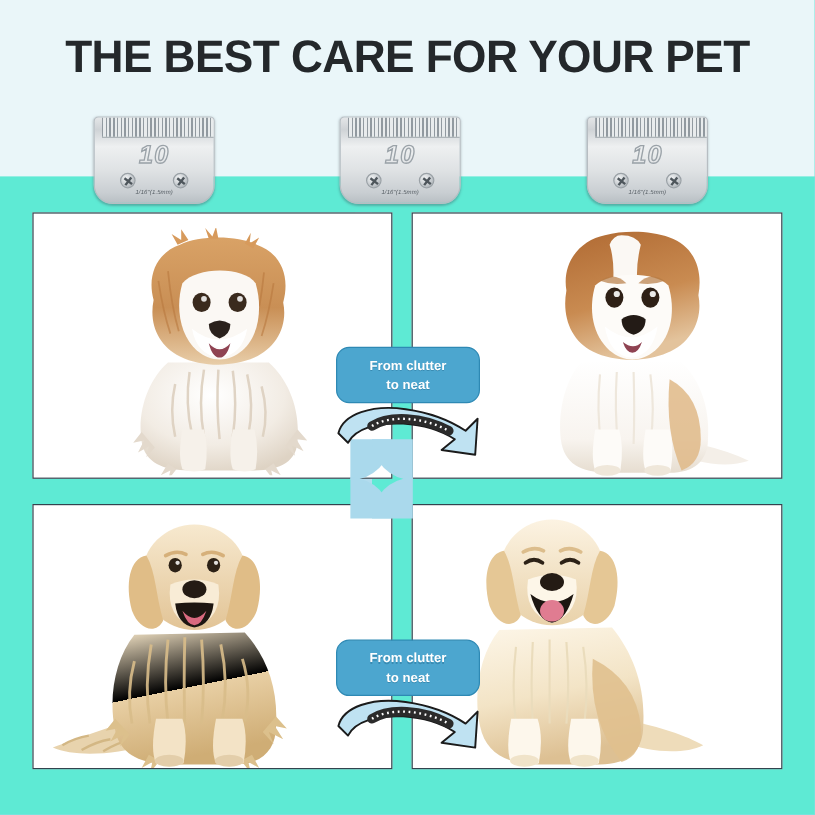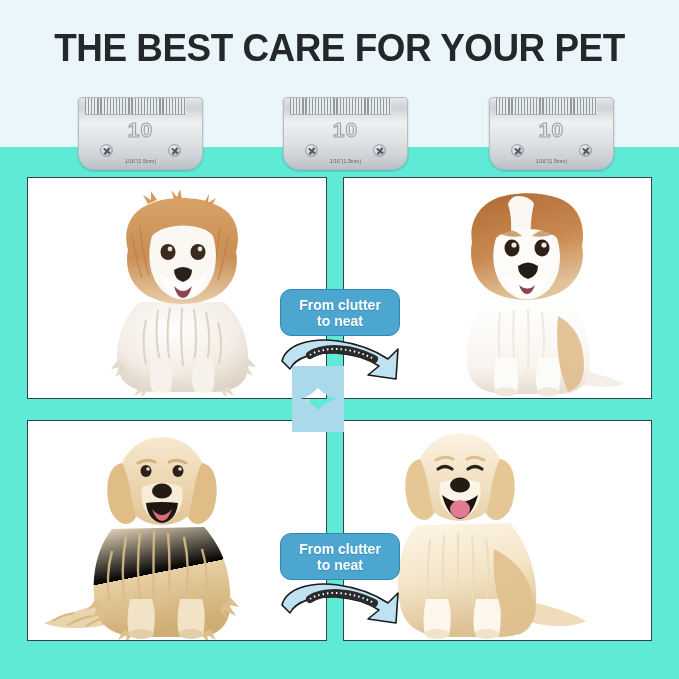--- a/index.html
+++ b/index.html
@@ -43,13 +43,14 @@
   .blade.b2{left:283px;}
   .blade.b3{left:489px;}
   .blade-body{
-    position:absolute;left:0;top:9px;width:125px;height:73px;
+    position:absolute;left:0;top:9px;width:101px;height:73px;
     border-radius:4px 4px 16px 16px;
     background:linear-gradient(180deg,#e4e6e8 0%,#cfd3d6 14%,#eef0f1 34%,#dfe2e4 62%,#c9ced2 88%,#b9bfc4 100%);
     box-shadow:0 1px 2px rgba(60,70,80,.35);
     border:1px solid #b7bdc2;
     box-sizing:border-box;
     overflow:hidden;
+    font-style:italic;
   }
   .blade-teeth{
     position:absolute;left:6px;top:0px;width:101px;height:16px;

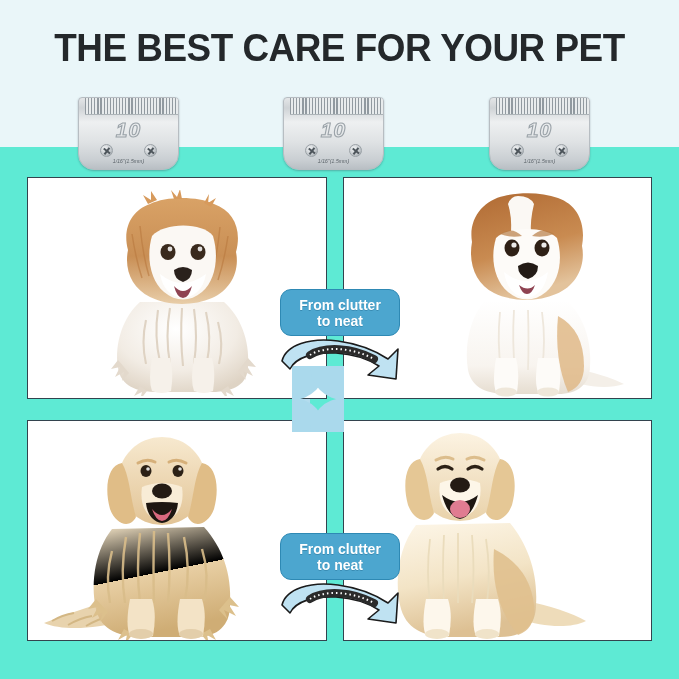--- a/index.html
+++ b/index.html
@@ -134,7 +134,7 @@
   }
   .badge-text{
     color:#ffffff;
-    font-size:14px;
+    font-size:11px;
     line-height:16px;
     font-weight:bold;
     font-family:"Liberation Sans", sans-serif;

